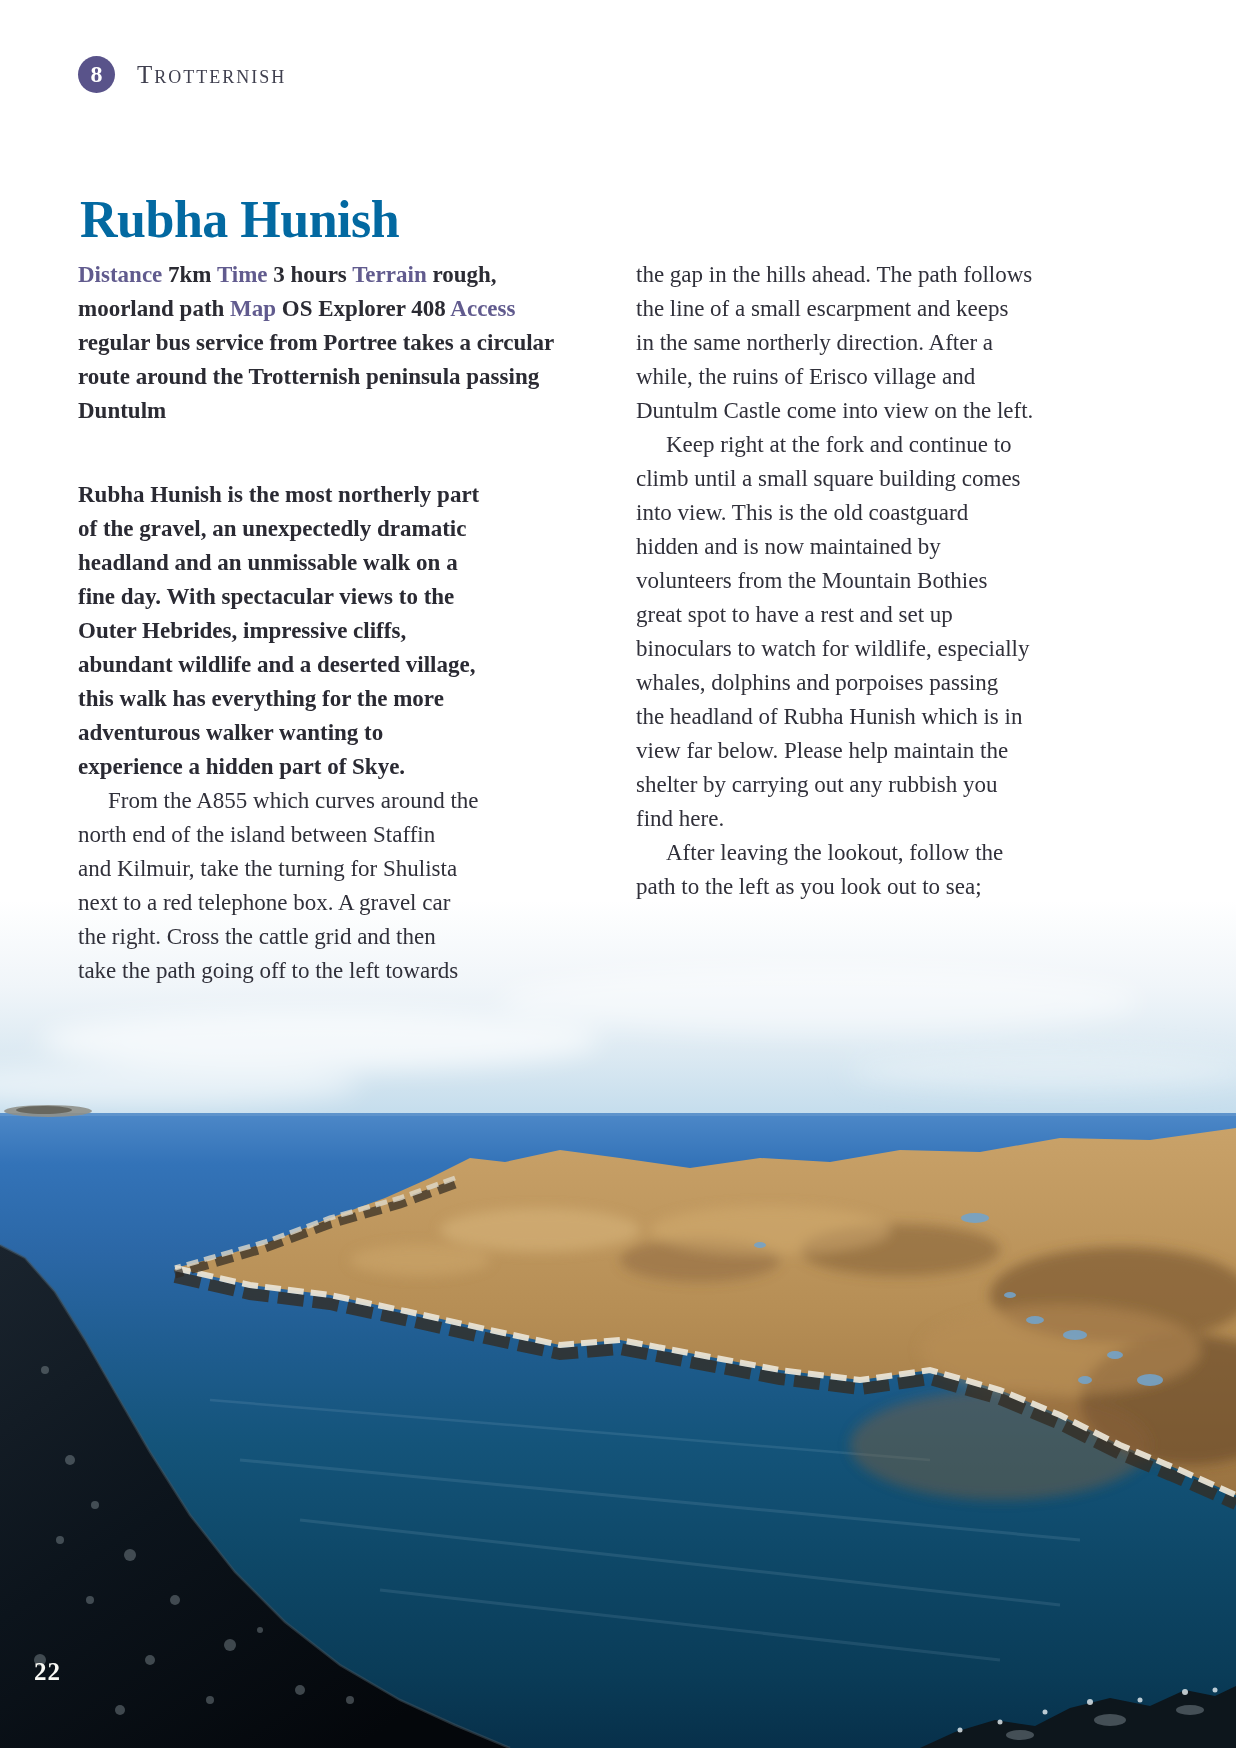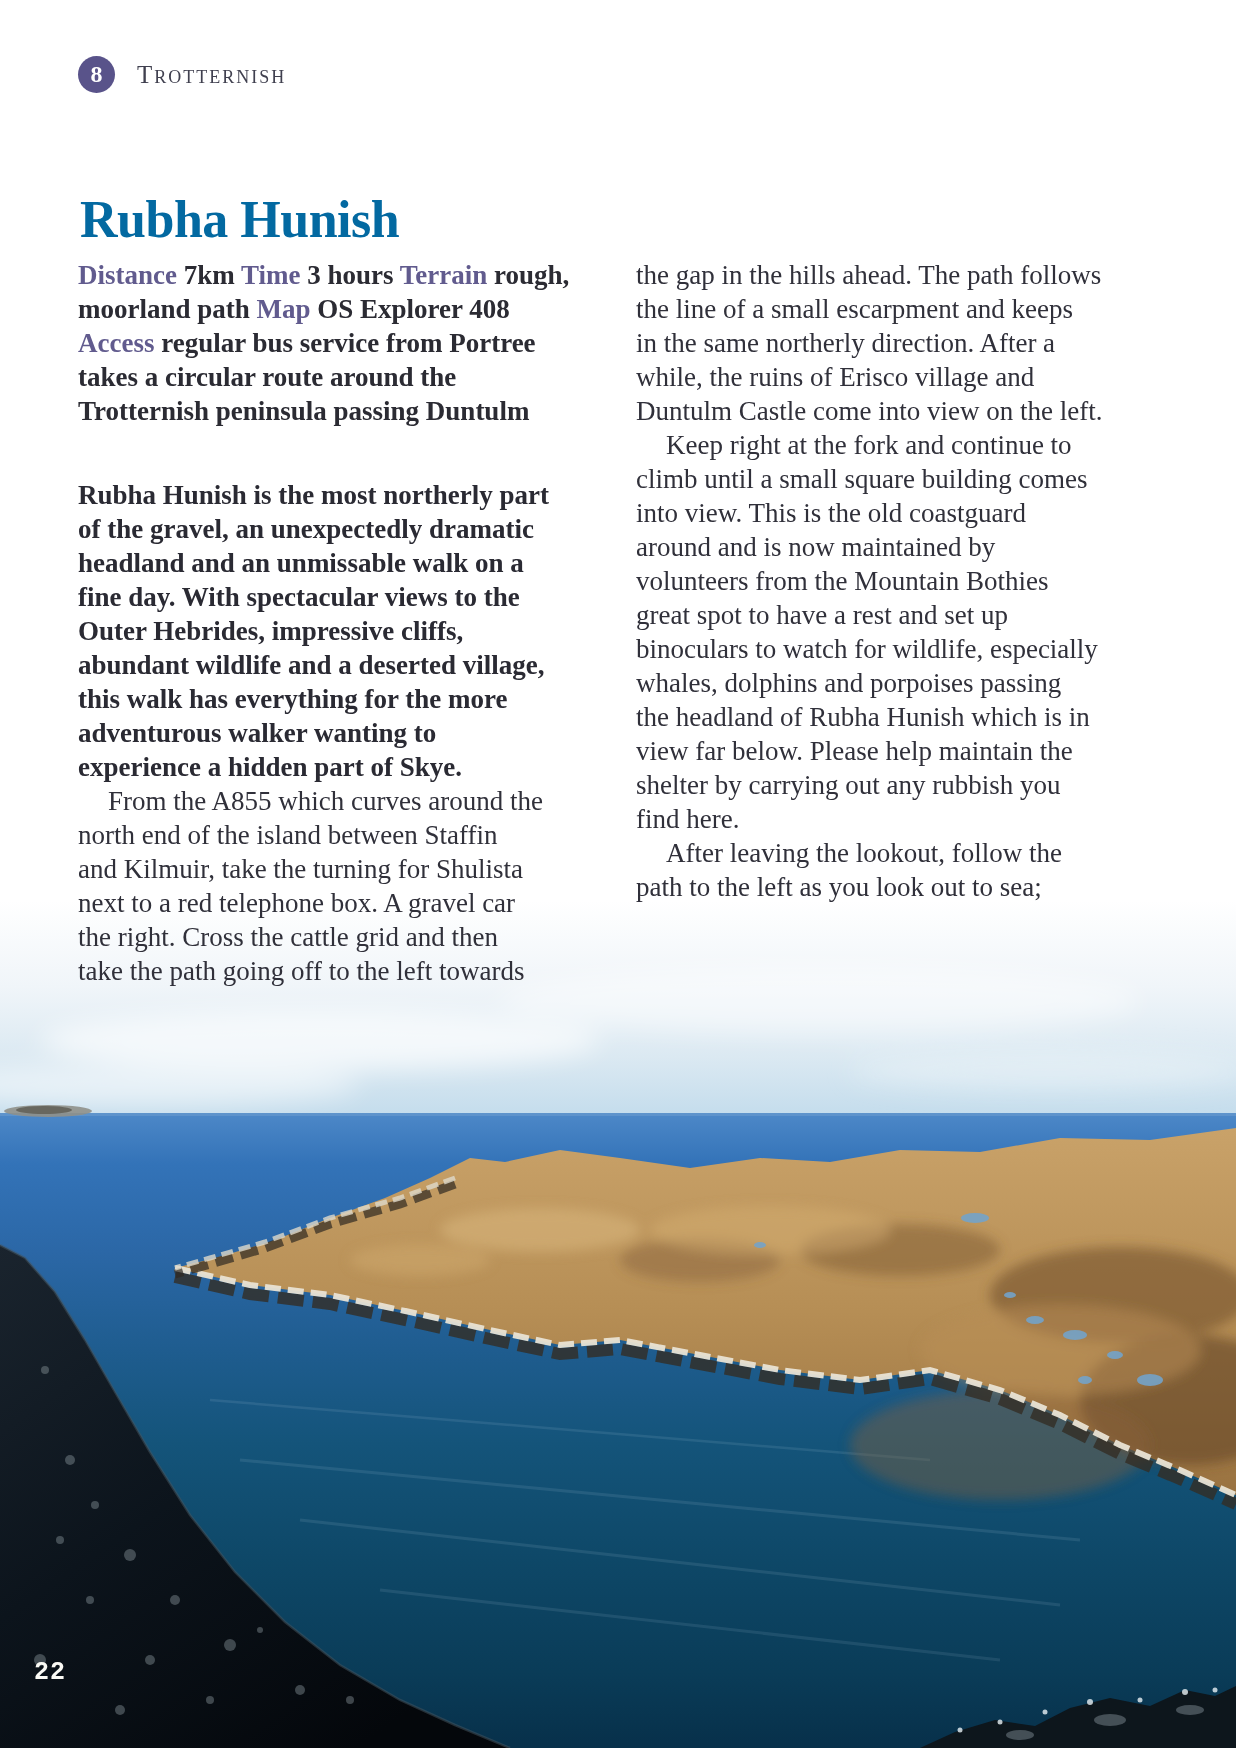--- a/index.html
+++ b/index.html
@@ -22,7 +22,7 @@
     font-size:52px;font-weight:bold;color:#0369a1;letter-spacing:-0.5px;
   }
   
-  .col{position:absolute;top:258px;font-size:27px;line-height:34px;z-index:5;}
+  .col{position:absolute;top:258px;font-size:23px;line-height:34px;z-index:5;}
   .col.left{left:78px;width:512px;}
   .col.right{left:636px;width:490px;}
   .info{margin:0 0 50px 0;min-height:170px;font-weight:bold;color:#2b2b33;}

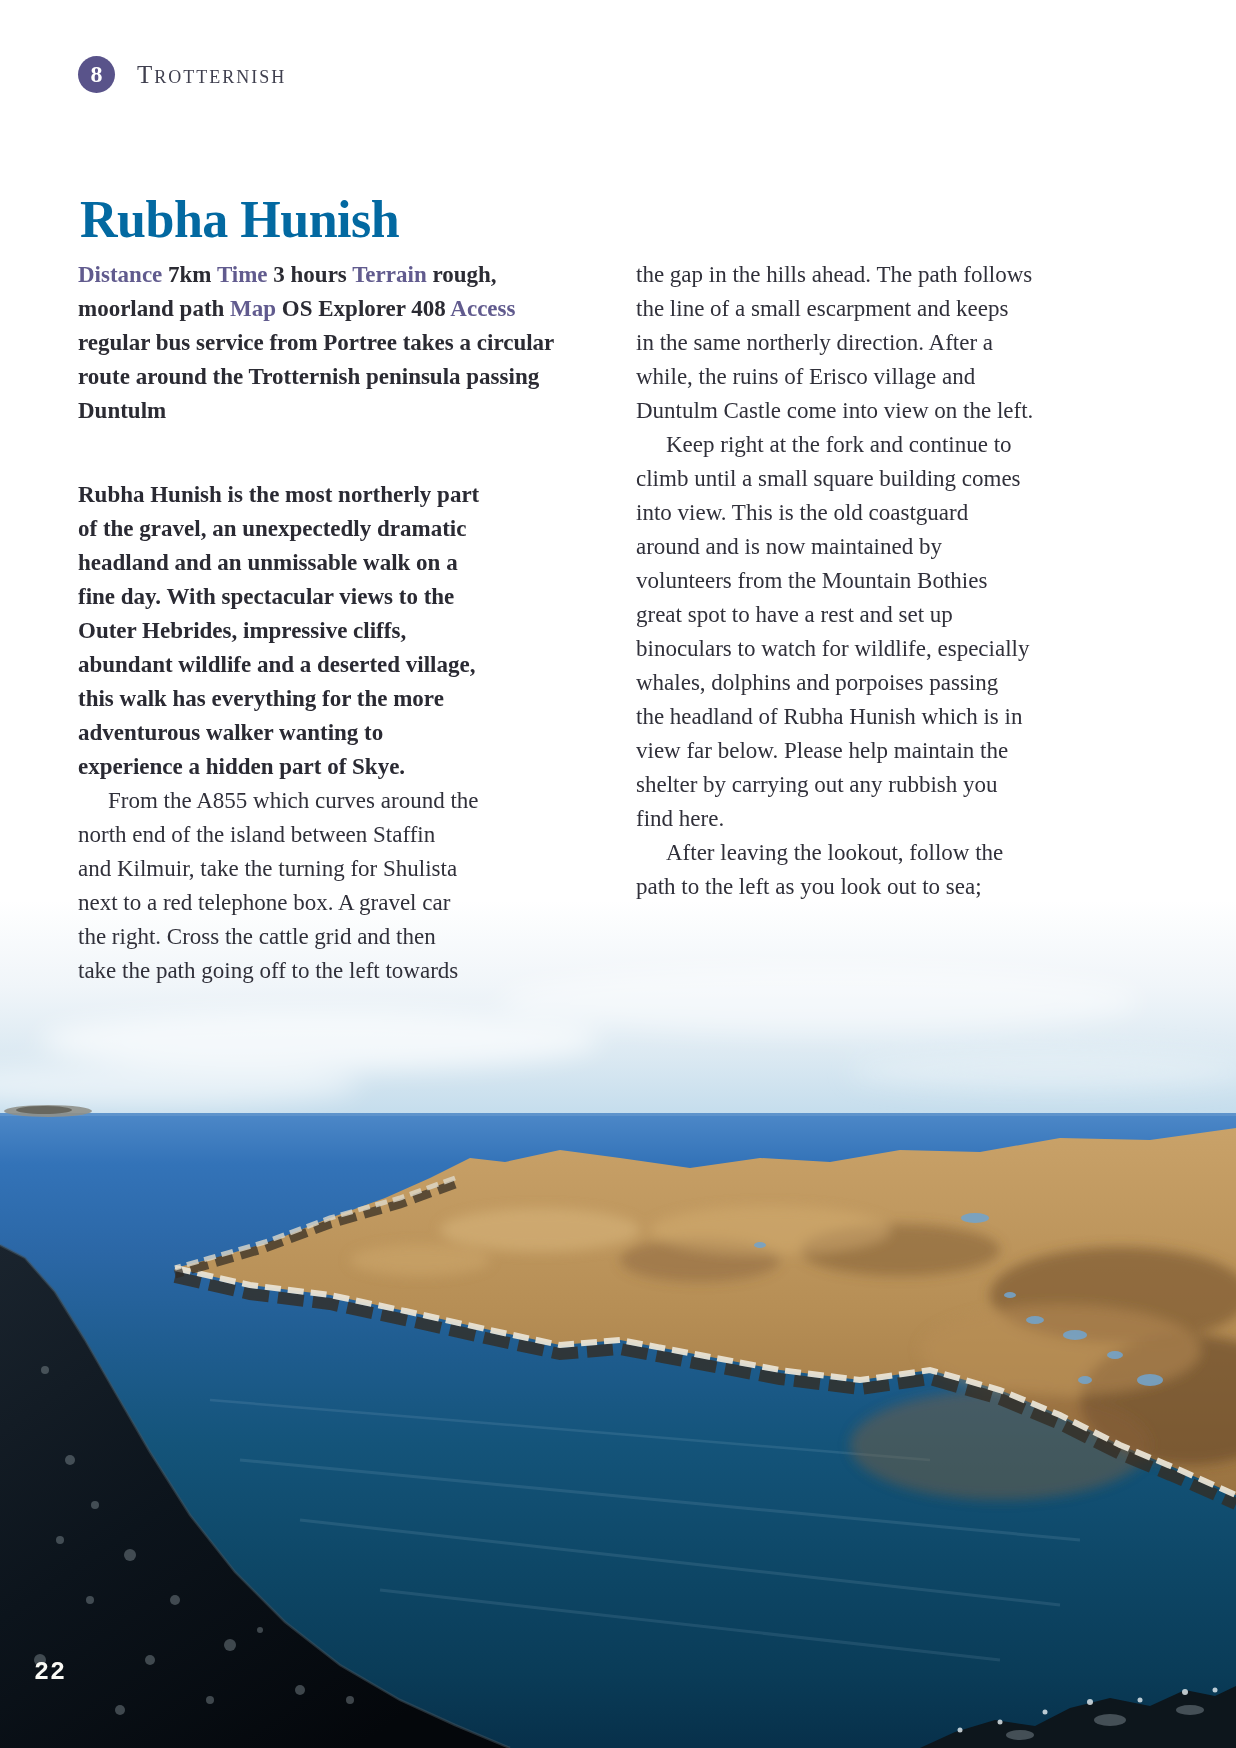--- a/index.html
+++ b/index.html
@@ -215,7 +215,7 @@
         <div class="tl">Keep right at the fork and continue to</div>
         <div class="tl">climb until a small square building comes</div>
         <div class="tl">into view. This is the old coastguard</div>
-        <div class="tl">around and is now maintained by</div>
+        <div class="tl">hidden and is now maintained by</div>
         <div class="tl">volunteers from the Mountain Bothies</div>
         <div class="tl">great spot to have a rest and set up</div>
         <div class="tl">binoculars to watch for wildlife, especially</div>

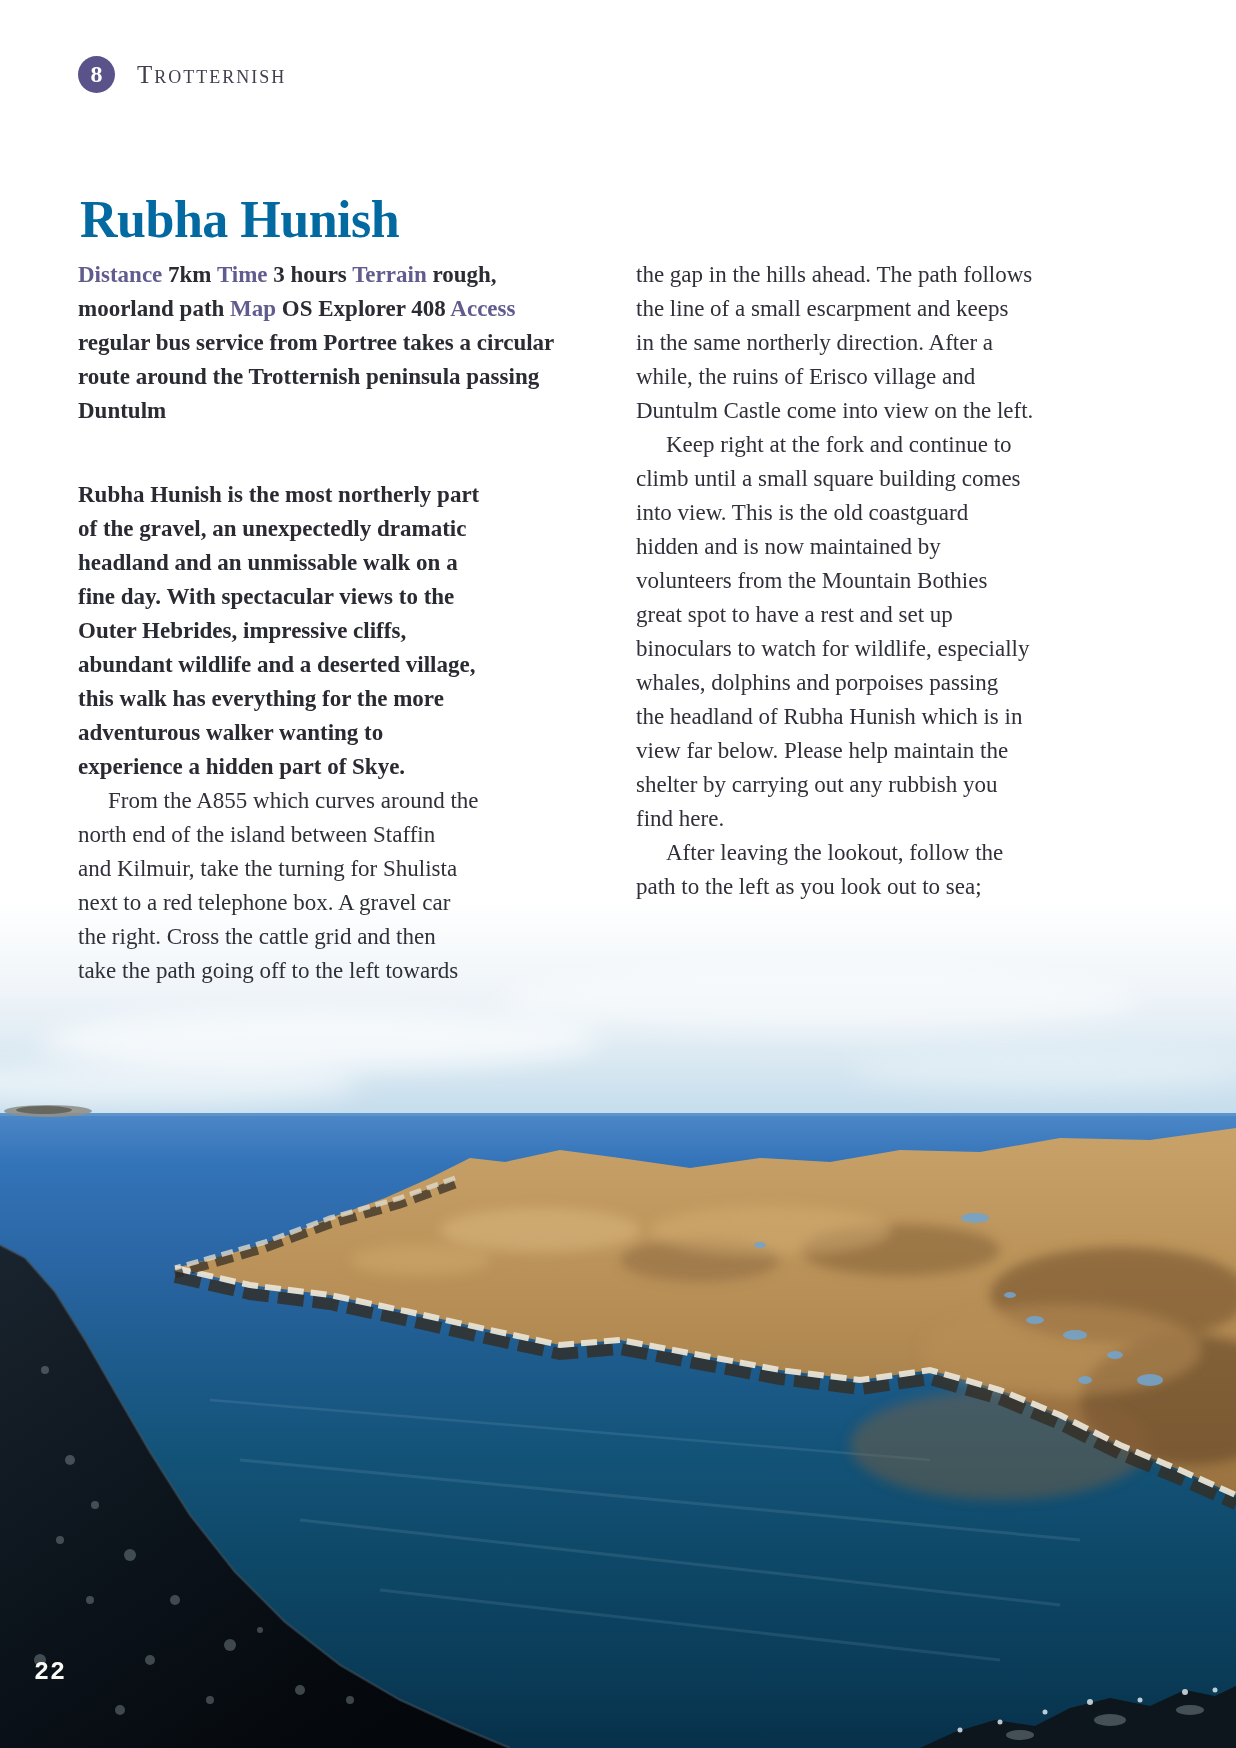--- a/index.html
+++ b/index.html
@@ -37,7 +37,7 @@
   .pagenum{
     position:absolute;left:34px;top:758px;color:#fafaf5;font-weight:bold;
     font-size:25px;letter-spacing:1px;z-index:6;
-    font-family:Liberation Mono, monospace;
+    font-family:Liberation Serif, serif;
   }
 </style>
 </head>

